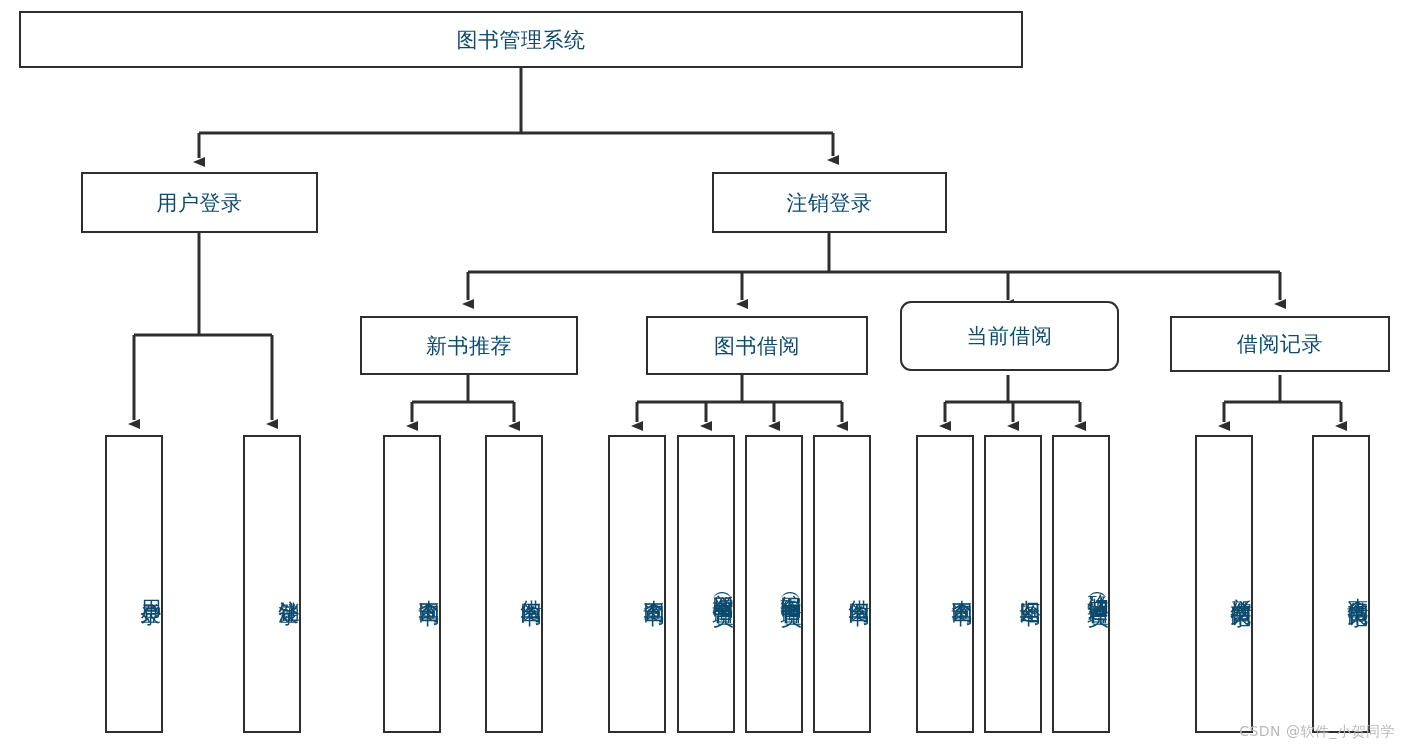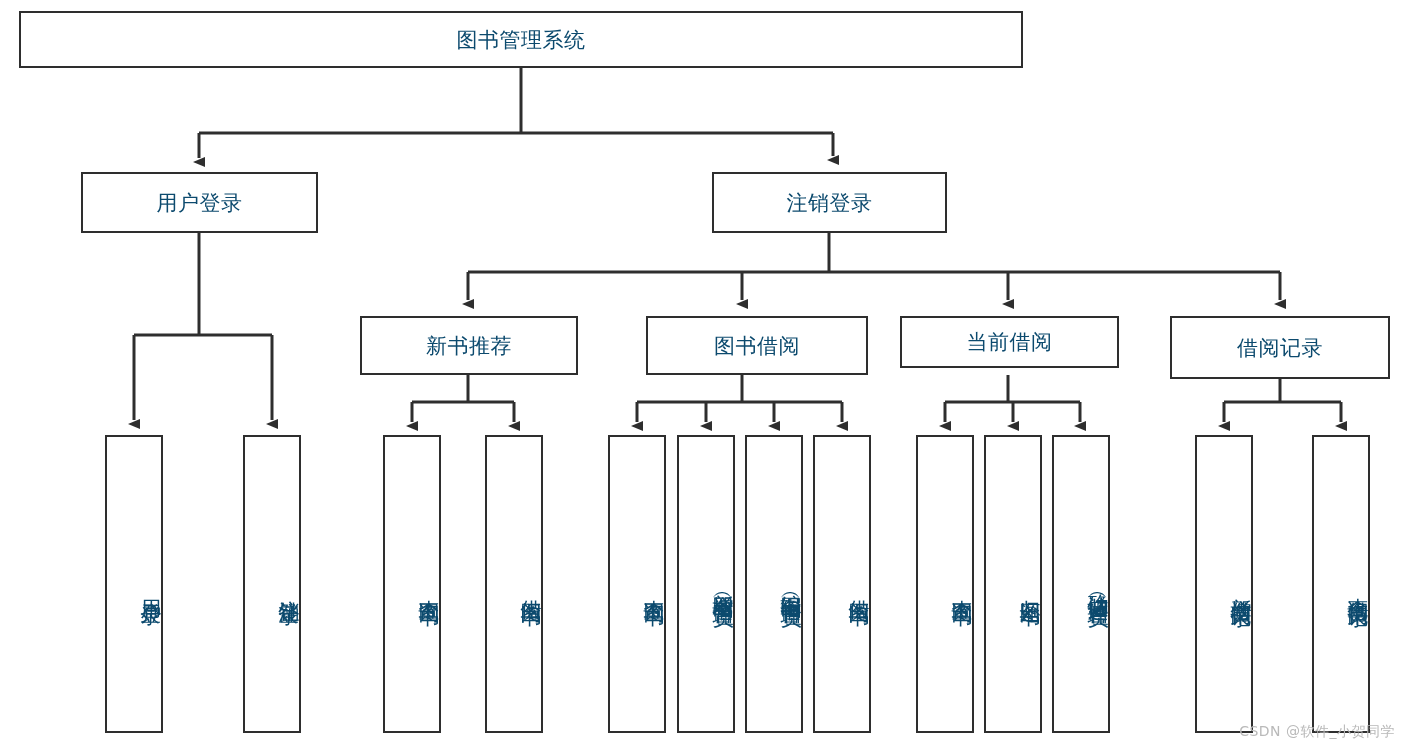--- a/index.html
+++ b/index.html
@@ -143,7 +143,7 @@
   <div class="node horizontal" style="left:634px; top:316px; width:222px; height:59px;margin-left:12px;">
     <span class="node-label">图书借阅</span>
   </div>
-  <div class="node horizontal" style="left:900px; top:316px; width:219px; height:52px;">
+  <div class="node horizontal" style="left:900px; top:301px; width:219px; height:70px;border-radius:11px;">
     <span class="node-label">当前借阅</span>
   </div>
   <div class="node horizontal" style="left:1170px; top:316px; width:220px; height:63px;">

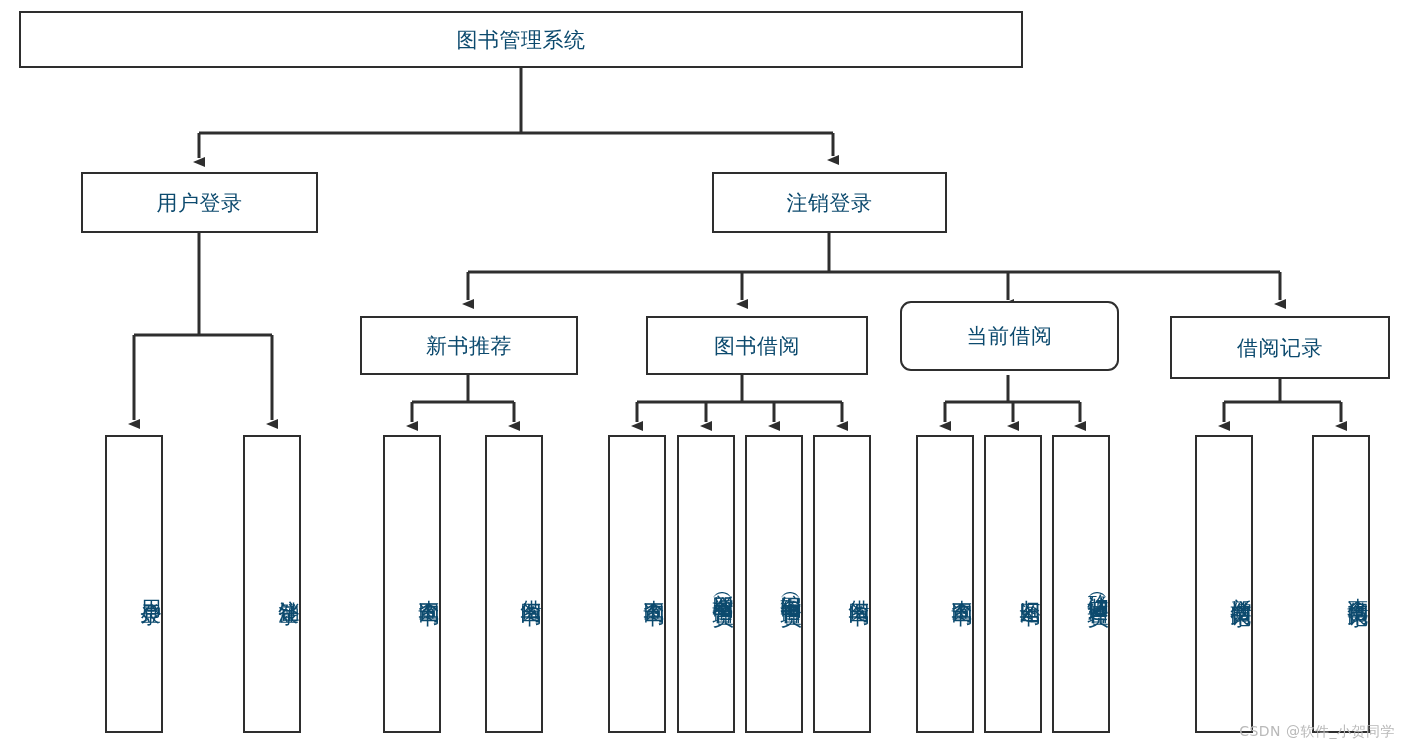--- a/index.html
+++ b/index.html
@@ -146,7 +146,7 @@
   <div class="node horizontal" style="left:900px; top:301px; width:219px; height:70px;border-radius:11px;">
     <span class="node-label">当前借阅</span>
   </div>
-  <div class="node horizontal" style="left:1170px; top:316px; width:220px; height:63px;">
+  <div class="node horizontal" style="left:1170px; top:316px; width:220px; height:56px;">
     <span class="node-label">借阅记录</span>
   </div>
 

